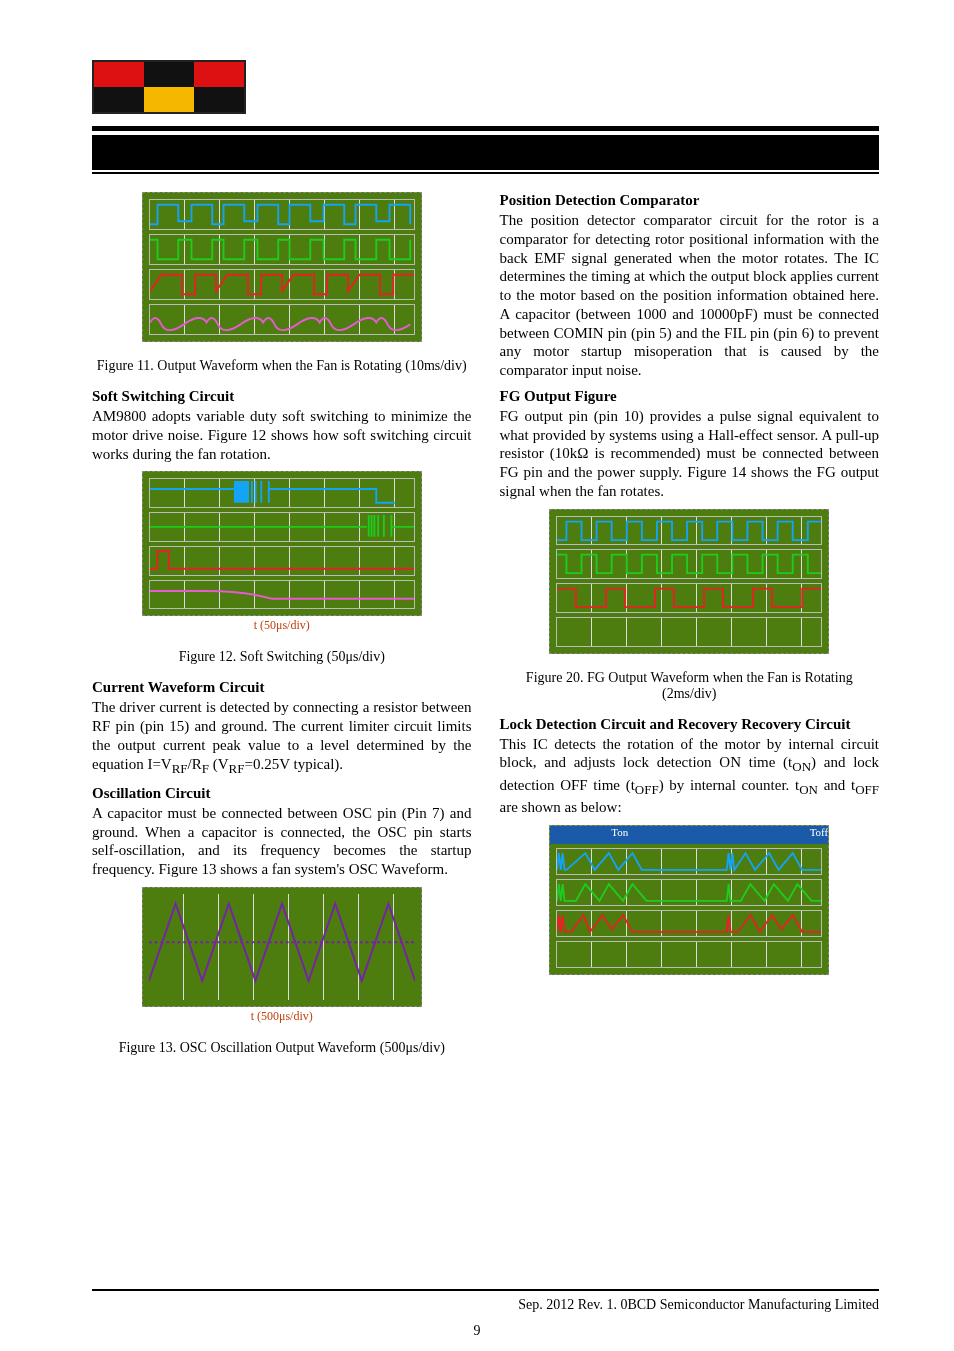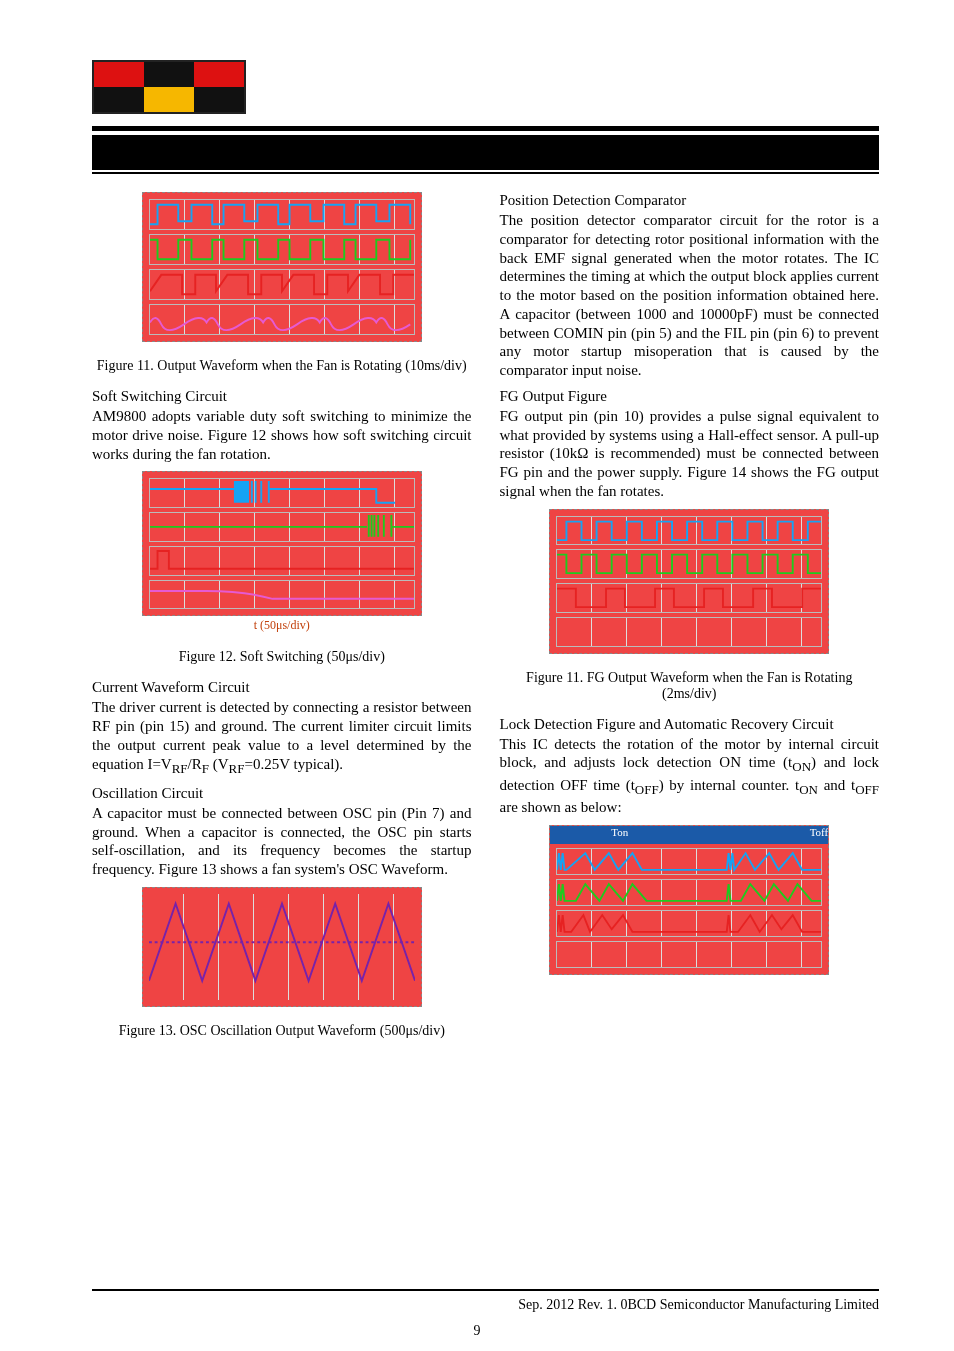--- a/index.html
+++ b/index.html
@@ -53,7 +53,7 @@
     line-height: 1.25;
   }
   .caption { text-align: center; font-size: 14px; margin: 16px 0 14px 0; }
-  .subhead { font-weight: normal; margin: 6px 0 2px 0; }
+  .subhead { font-weight: bold; margin: 6px 0 2px 0; }
 
   
   .fig {

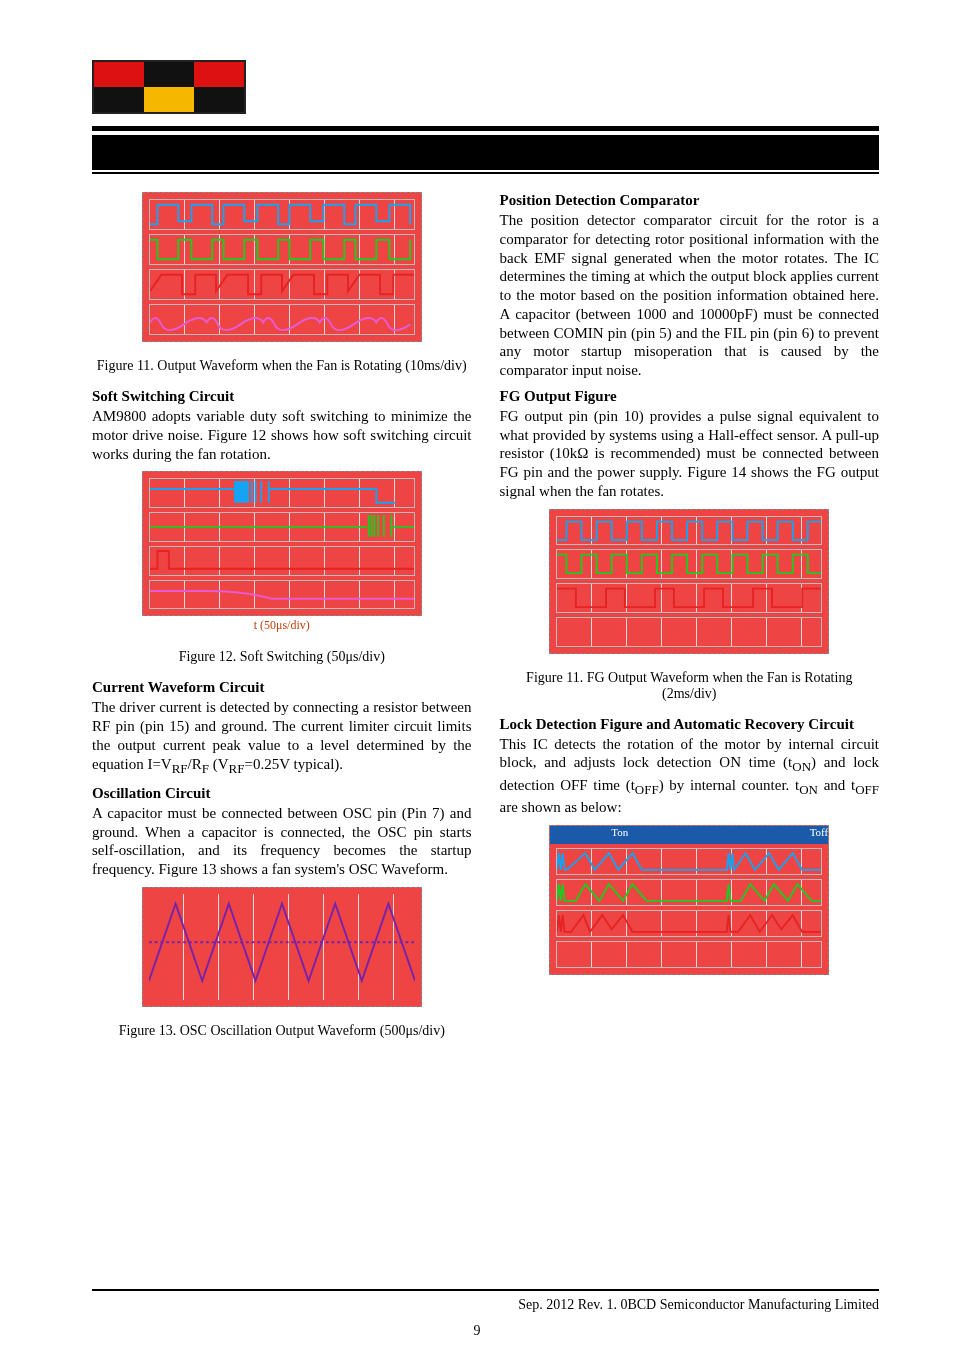--- a/index.html
+++ b/index.html
@@ -219,7 +219,7 @@
             </div>
         </div>
       </div>
-      <div class="caption">Figure 11. FG Output Waveform when the Fan is Rotating (2ms/div)</div>
+      <div class="caption">Figure 20. FG Output Waveform when the Fan is Rotating (2ms/div)</div>
     </div>
 
     <div class="subhead">Lock Detection Figure and Automatic Recovery Circuit</div>

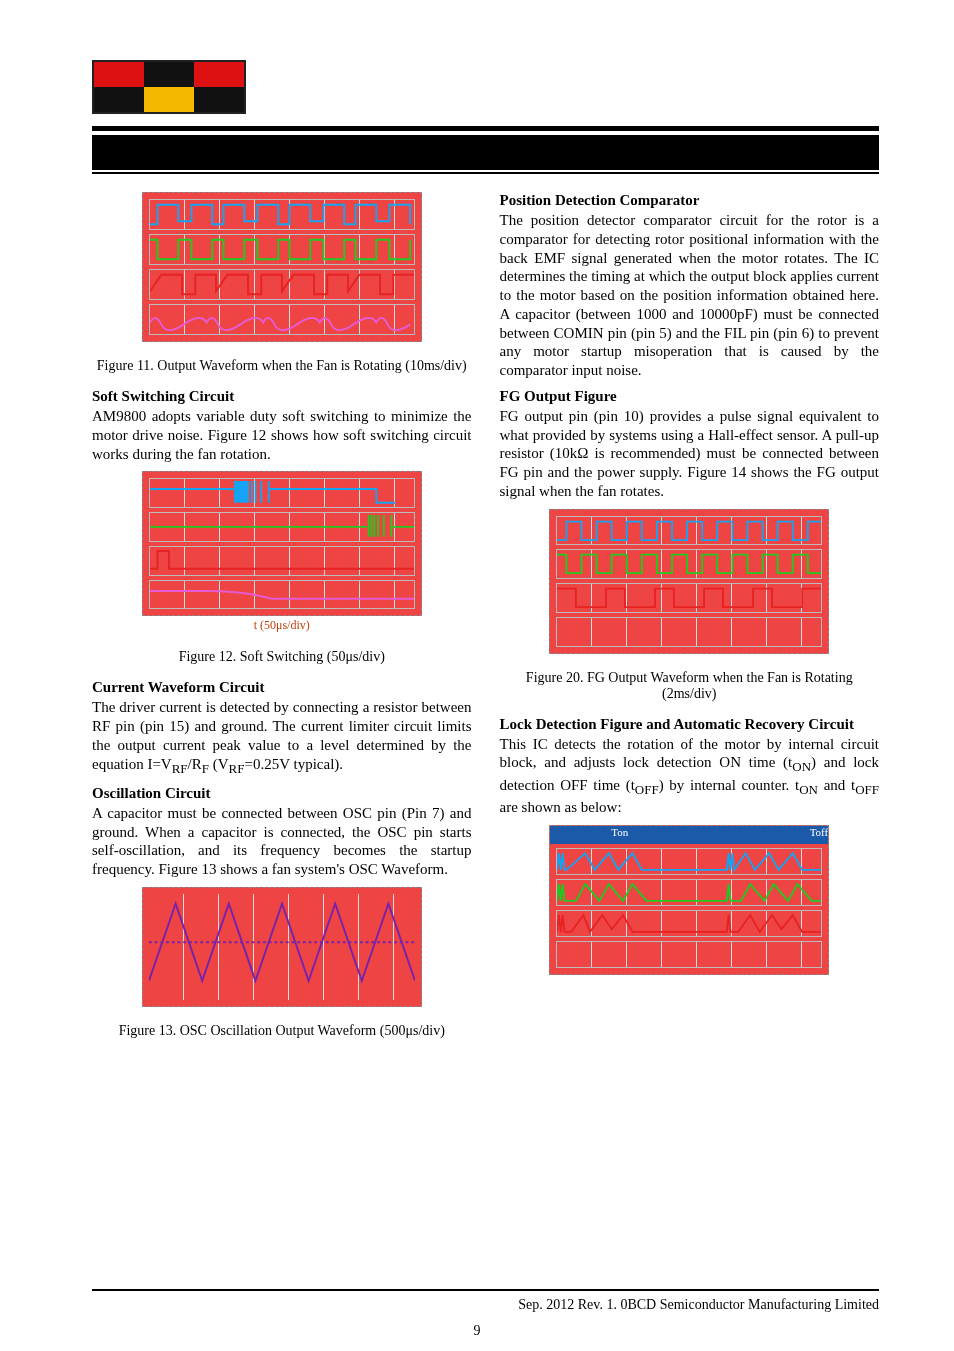--- a/index.html
+++ b/index.html
@@ -222,7 +222,7 @@
       <div class="caption">Figure 20. FG Output Waveform when the Fan is Rotating (2ms/div)</div>
     </div>
 
-    <div class="subhead">Lock Detection Figure and Automatic Recovery Circuit</div>
+    <div class="subhead">Lock Detection Circuit and Recovery Recovery Circuit</div>
     <p class="para">This IC detects the rotation of the motor by internal circuit block, and adjusts lock detection ON time (t<sub>ON</sub>) and lock detection OFF time (t<sub>OFF</sub>) by internal counter. t<sub>ON</sub> and t<sub>OFF</sub> are shown as below:</p>
 
     <div>

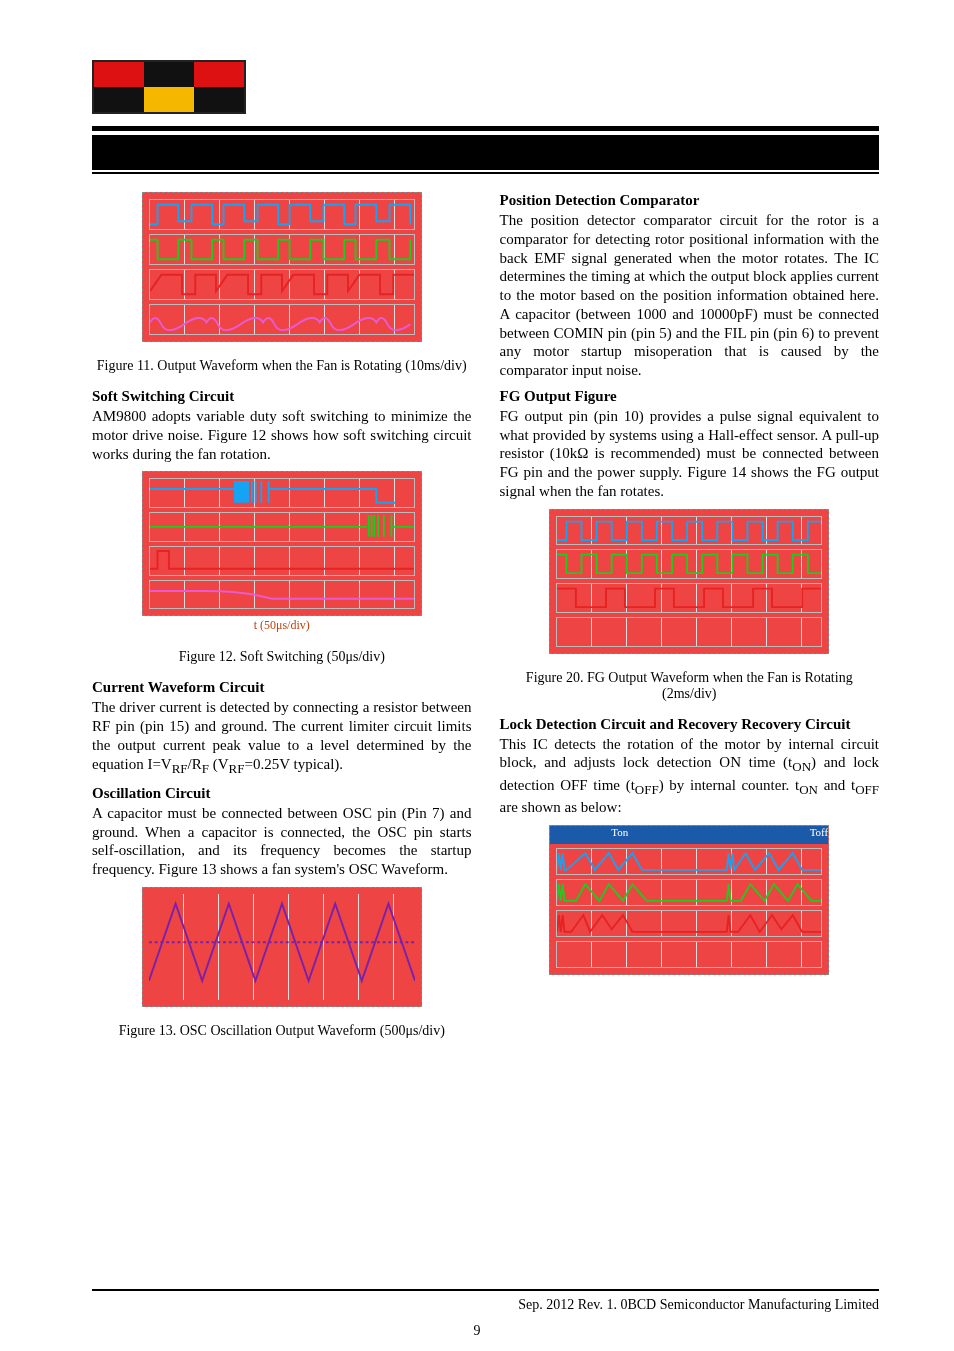--- a/index.html
+++ b/index.html
@@ -61,7 +61,7 @@
     margin: 0 auto 0 auto;
     border: 1px dashed #888;
     box-sizing: border-box;
-    background: #ef4444;
+    background: #4d7c0f;
     position: relative;
   }
   .fig-inner { position:absolute; inset:6px; display:flex; flex-direction:column; gap:4px; }

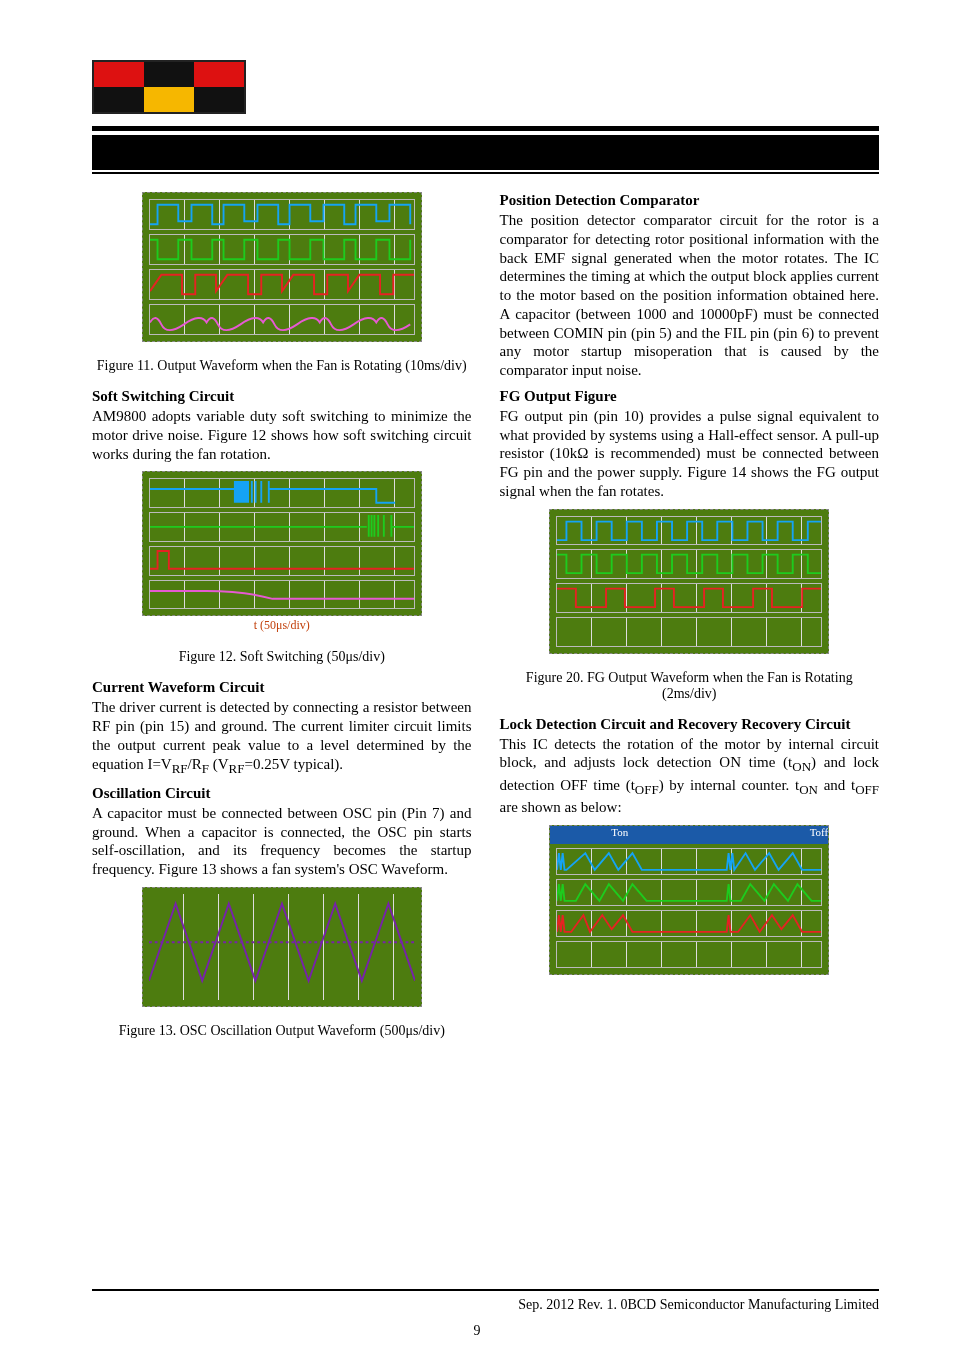--- a/index.html
+++ b/index.html
@@ -187,6 +187,7 @@
             </div>
         </div>
       </div>
+      <div class="xaxis">t (500μs/div)</div>
       <div class="caption">Figure 13. OSC Oscillation Output Waveform (500μs/div)</div>
     </div>
 

